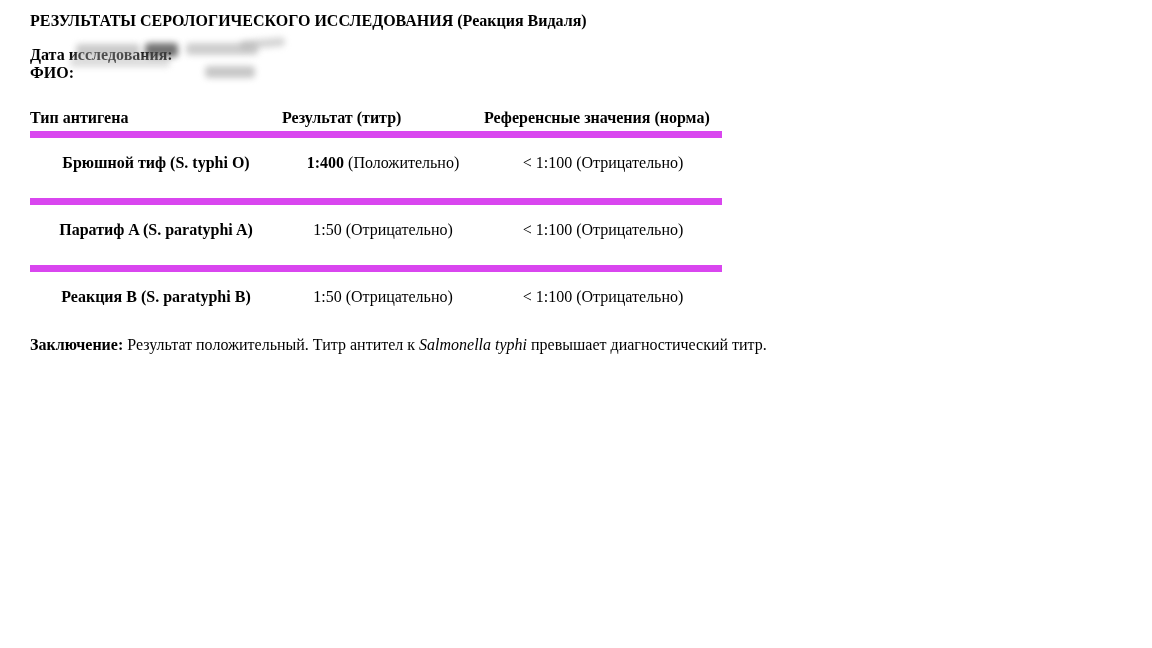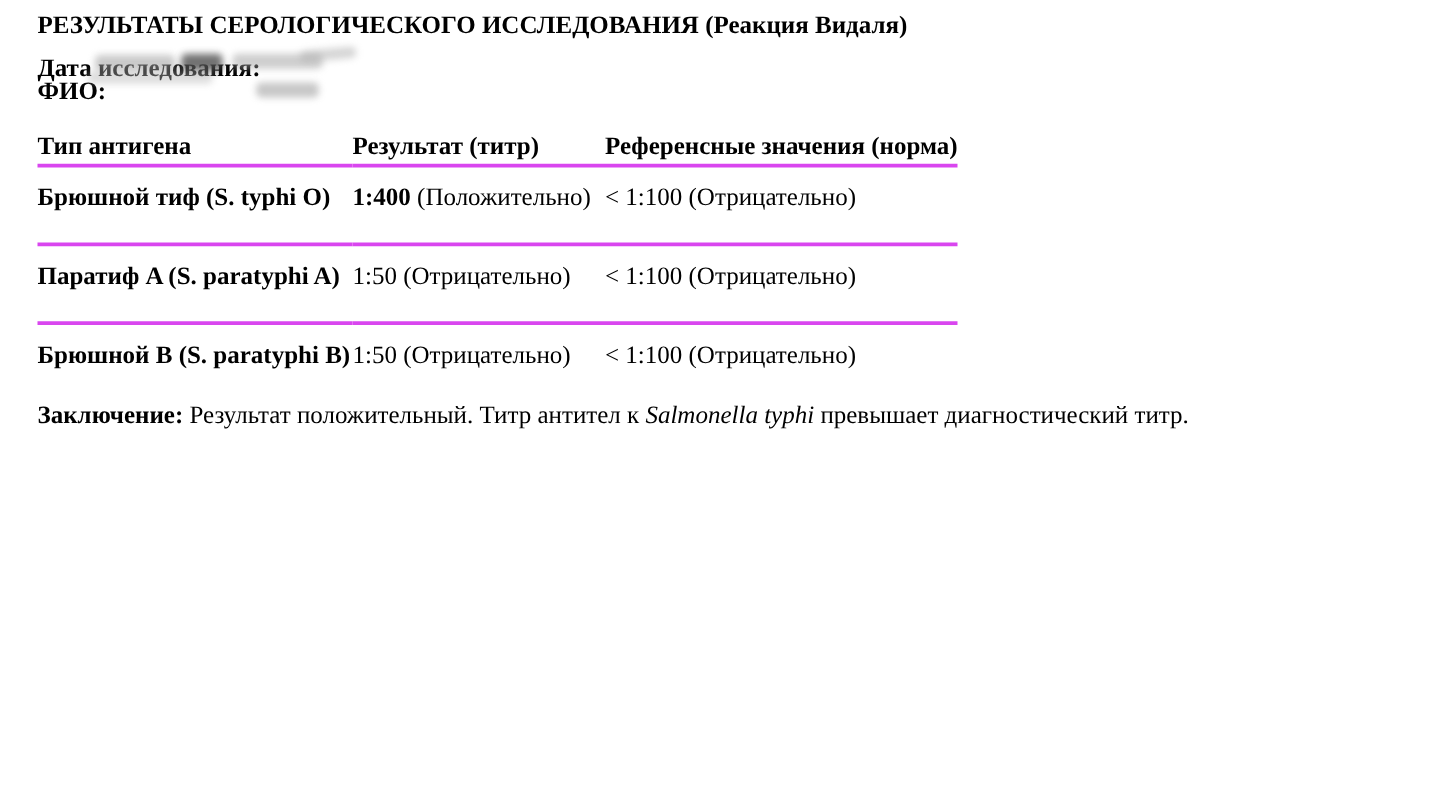--- a/index.html
+++ b/index.html
@@ -12,7 +12,7 @@
     padding: 11px 0 0 30px;
     overflow: hidden;
     font-family: "Liberation Serif", "DejaVu Serif", serif;
-    font-size: 20px;
+    font-size: 16px;
     line-height: 19px;
     color: #000000;
   }

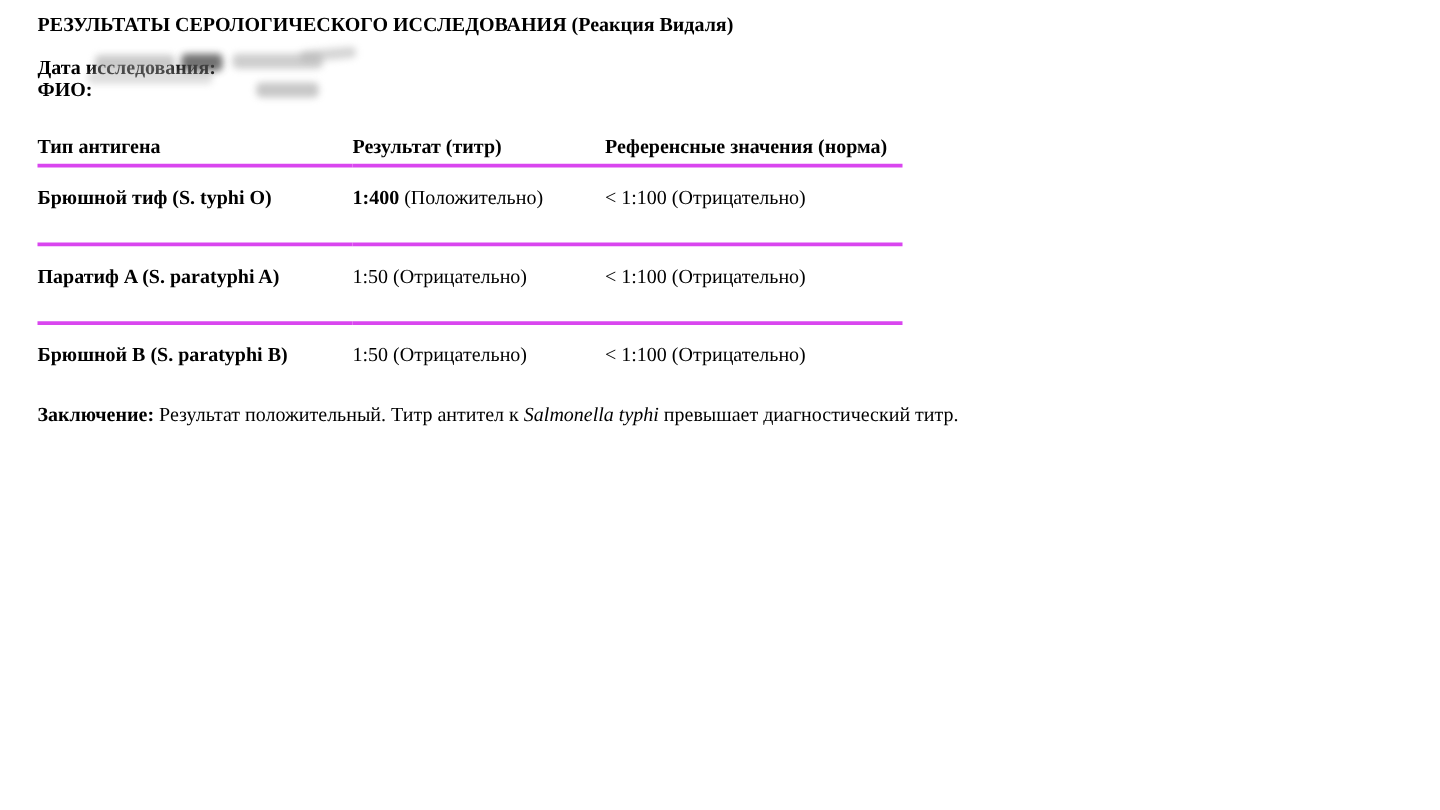--- a/index.html
+++ b/index.html
@@ -64,11 +64,12 @@
     white-space: nowrap;
   }
   table.results td {
-    border-top: 3px solid #d946ef;
+    border-top: 7px solid #d946ef;
     vertical-align: top;
     padding: 15px 0 26px 0;
     line-height: 19px;
     white-space: nowrap;
+    text-align: center;
   }
 
   .conclusion {

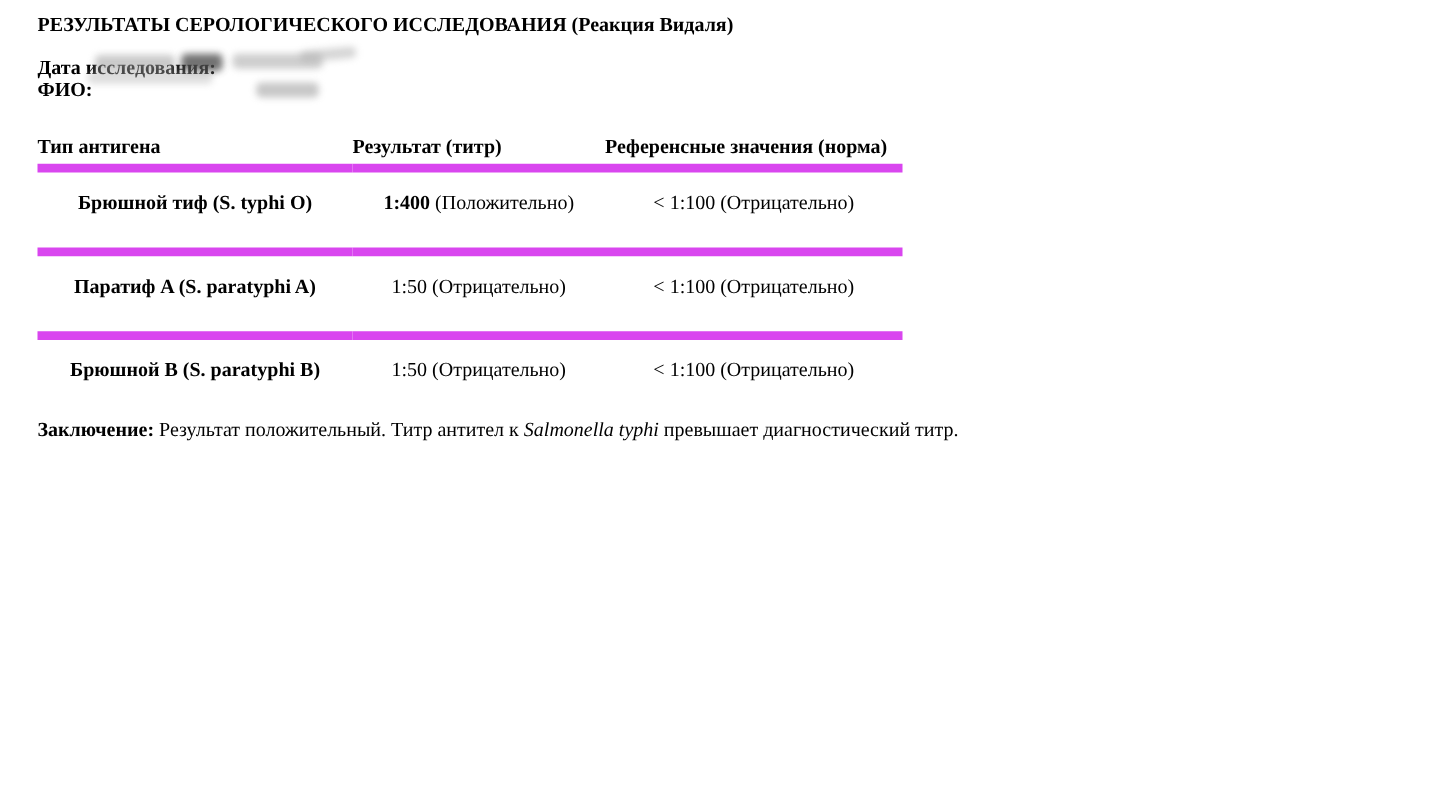--- a/index.html
+++ b/index.html
@@ -125,7 +125,7 @@
         <td>&lt; 1:100 (Отрицательно)</td>
       </tr>
       <tr>
-        <td class="bold">Брюшной B (S. paratyphi B)</td>
+        <td class="bold">Реакция B (S. paratyphi B)</td>
         <td><span>1:50</span> <span>(Отрицательно)</span></td>
         <td>&lt; 1:100 (Отрицательно)</td>
       </tr>

